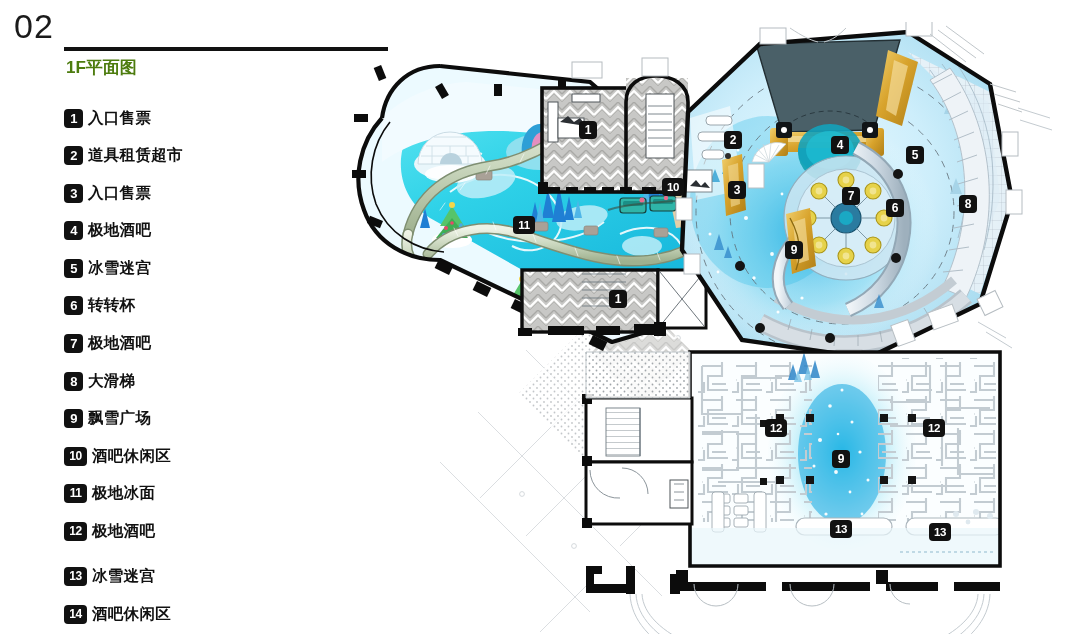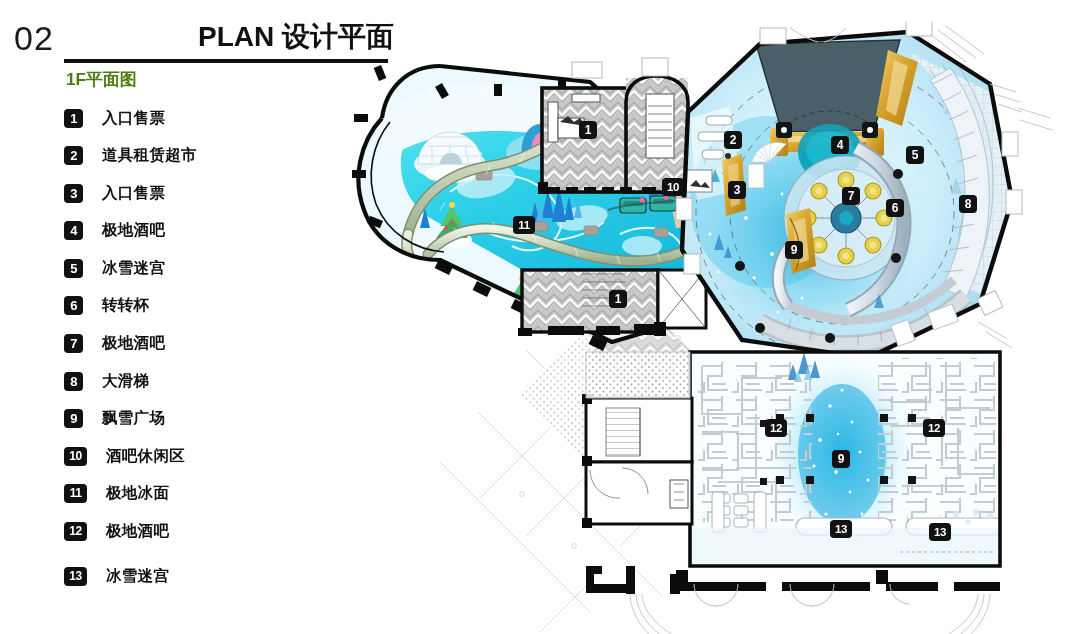--- a/index.html
+++ b/index.html
@@ -14,7 +14,7 @@
   }
 
   
-  #header { position:absolute; left:0; top:12px; width:420px; height:90px;text-align:right; }
+  #header { position:absolute; left:0; top:0; width:420px; height:90px; }
   #sec-num {
     position:absolute; left:14px; top:9px;
     font-size:34px; font-weight:300; color:#1a1a1a;

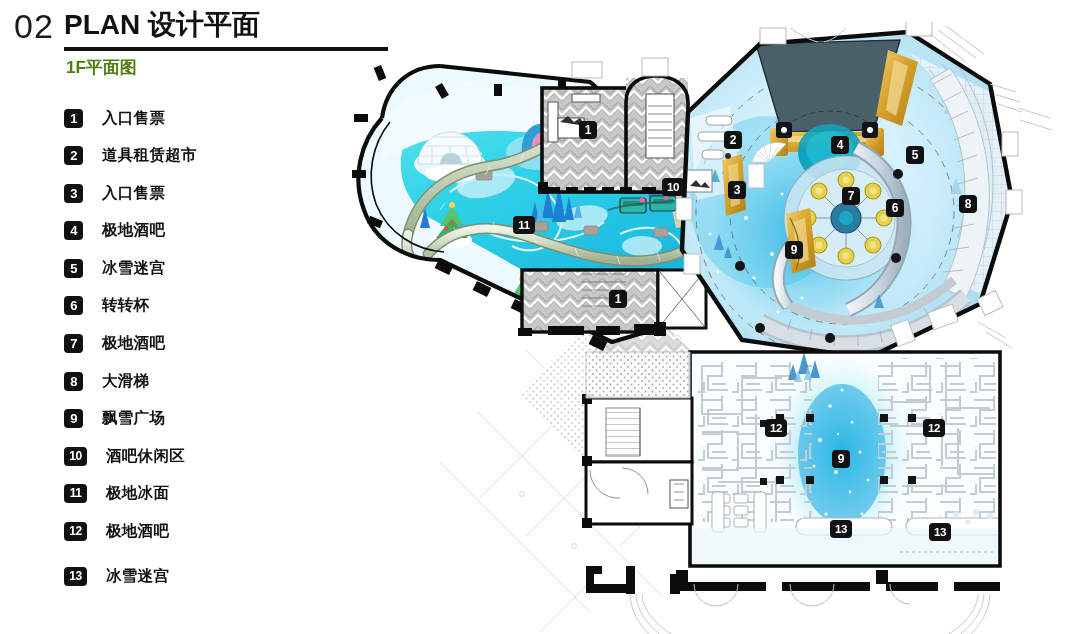--- a/index.html
+++ b/index.html
@@ -78,9 +78,6 @@
 
 <div id="header">
   <div id="sec-num">02</div>
-  <div id="title-wrap">
-    <div id="title-main">PLAN 设计平面</div>
-  </div>
   <div id="title-rule"></div>
   <div id="title-sub">1F平面图</div>
 </div>

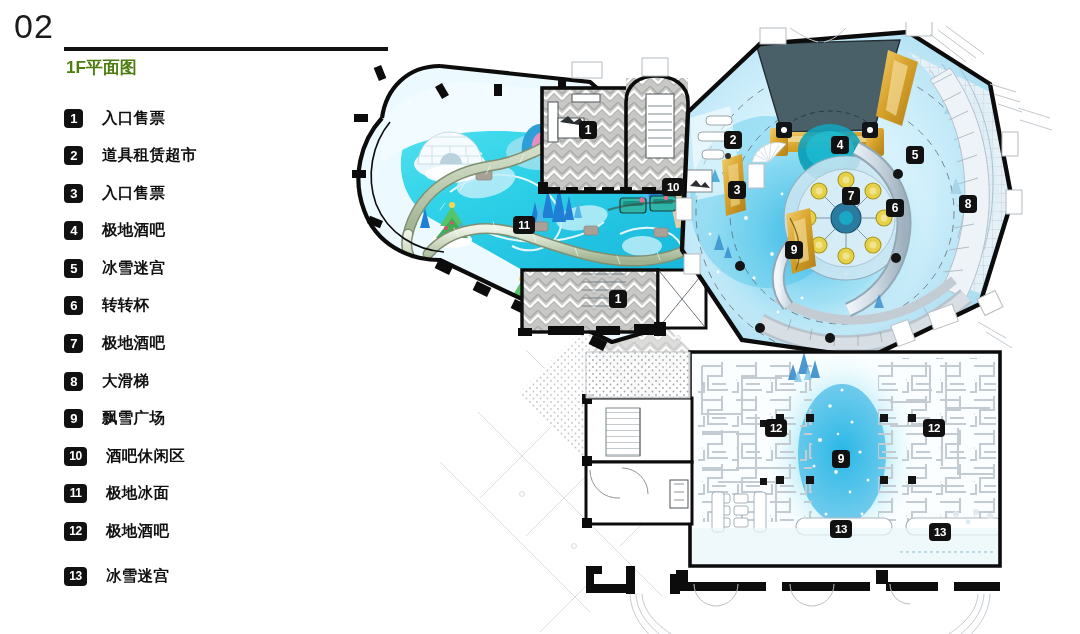--- a/index.html
+++ b/index.html
@@ -54,7 +54,7 @@
   }
   .badge.wide { min-width:23px; font-size:12px; }
   .leg-label {
-    margin-left:19px; font-size:15.5px; font-weight:bold;
+    margin-left:5px; font-size:15.5px; font-weight:bold;
     color:#111; white-space:nowrap; letter-spacing:0.3px;
   }
 

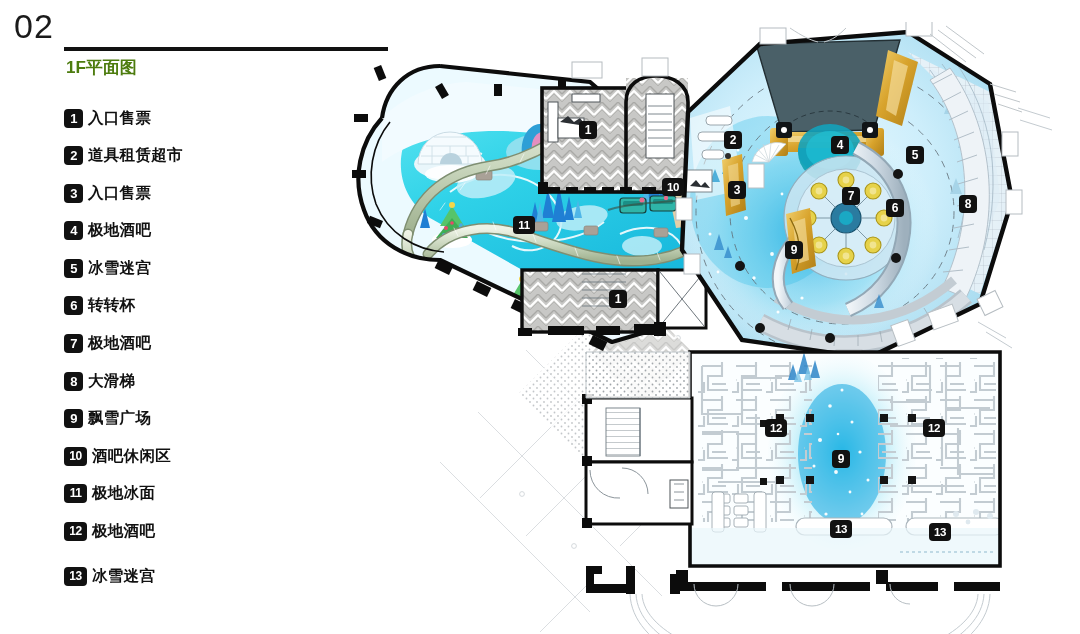--- a/index.html
+++ b/index.html
@@ -134,6 +134,10 @@
     <div class="leg-item">
       <span class="badge wide">13</span>
       <span class="leg-label">冰雪迷宫</span>
+    </div>
+    <div class="leg-item">
+      <span class="badge wide">14</span>
+      <span class="leg-label">酒吧休闲区</span>
     </div>
   </div>
 

